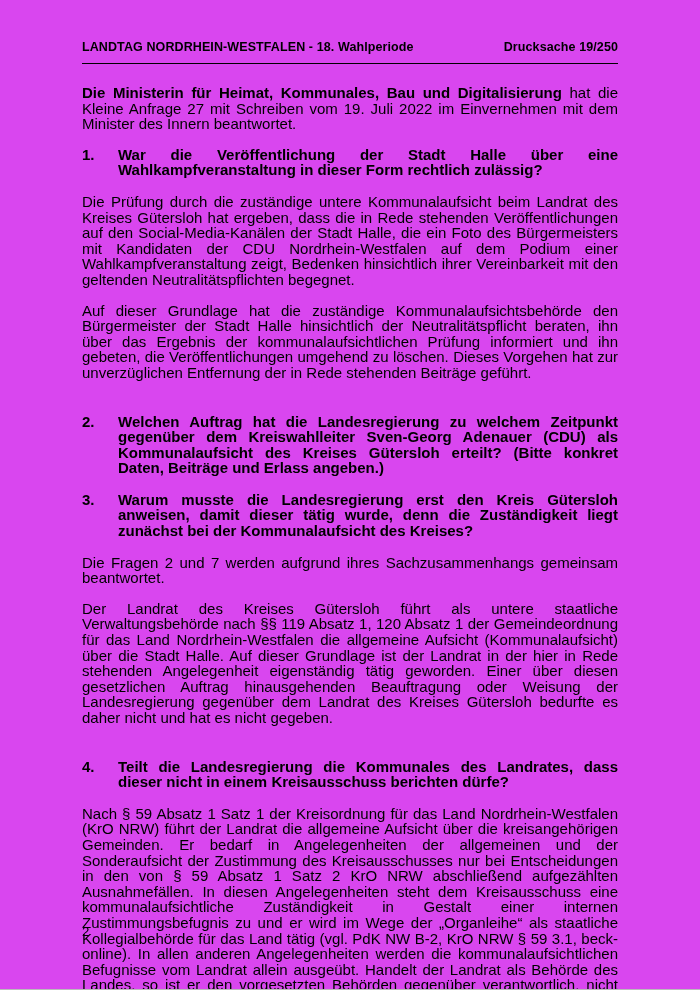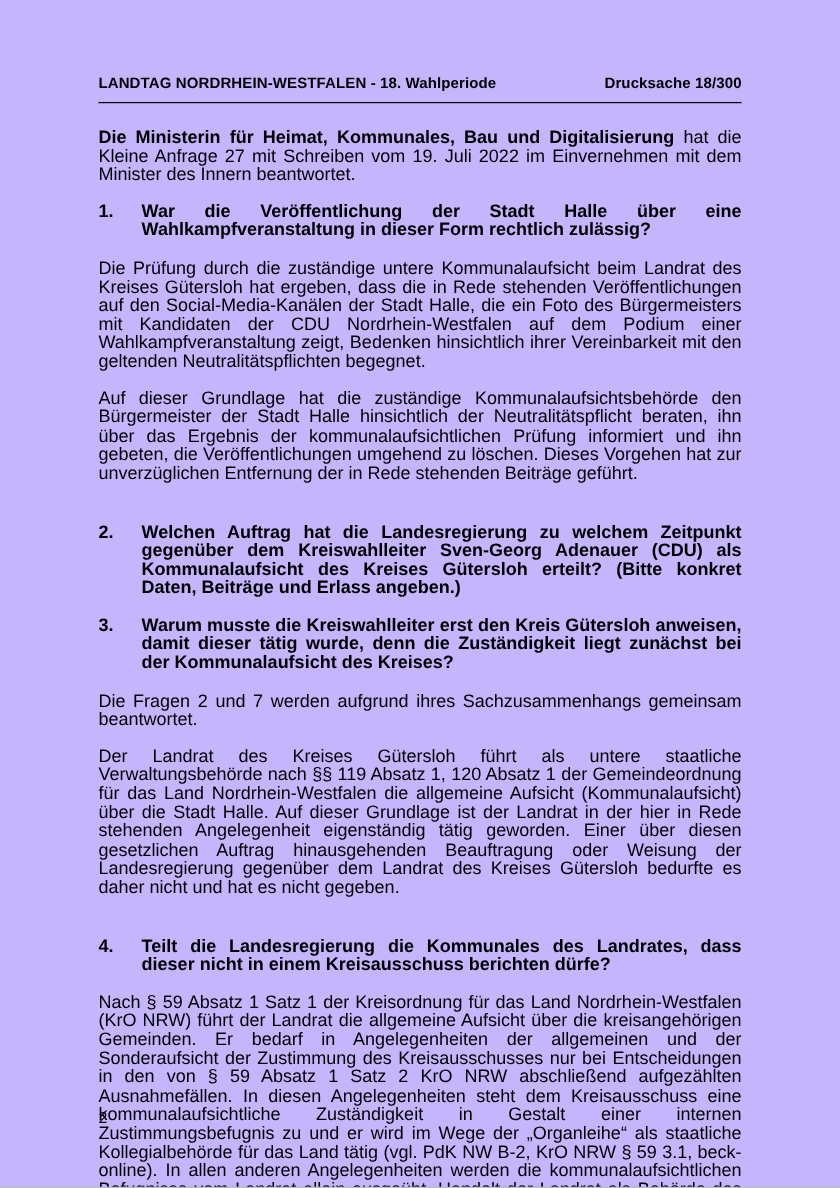--- a/index.html
+++ b/index.html
@@ -15,8 +15,8 @@
     width: 700px;
     height: 990px;
     margin: 0 auto;
-    background: #c4b5fd;
-    padding: 62px 82px 0 82px;
+    background: #d946ef;
+    padding: 40px 82px 0 82px;
     overflow: hidden;
     border-bottom: 1px solid #bbb;
   }

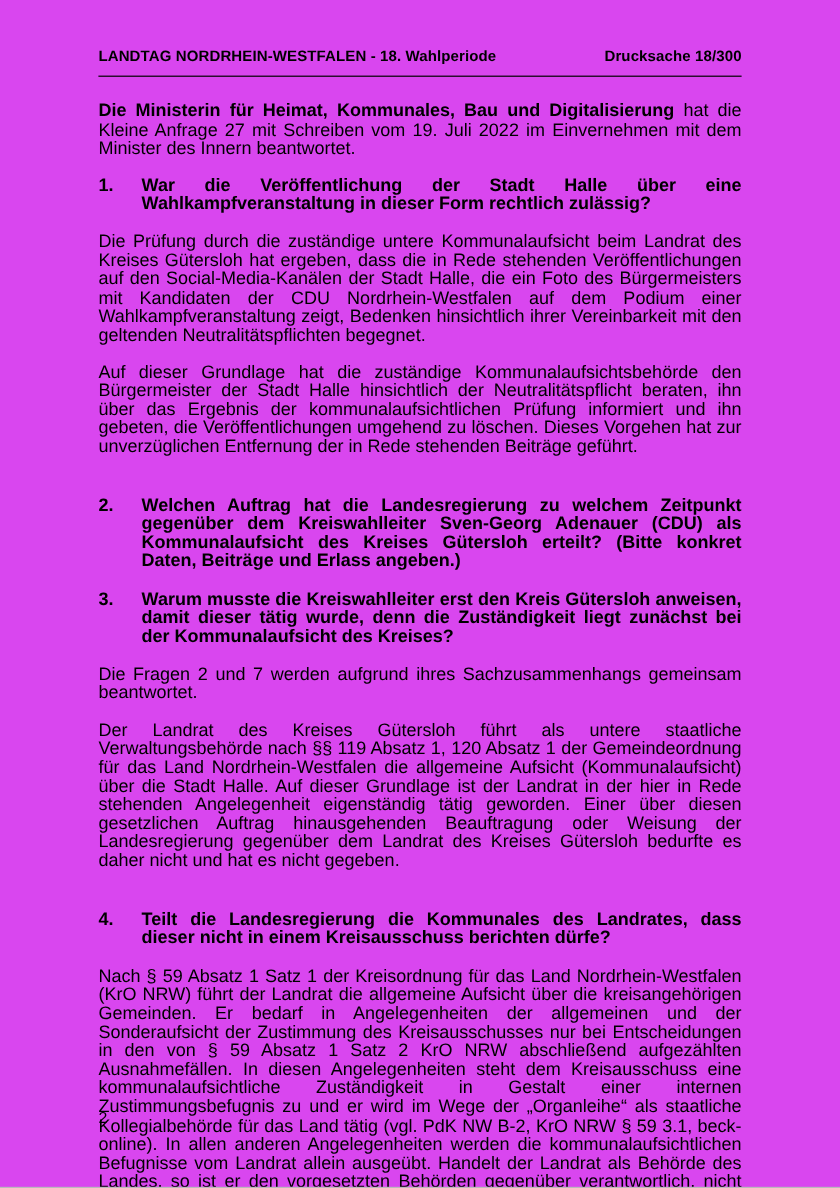--- a/index.html
+++ b/index.html
@@ -59,7 +59,7 @@
 
   <header class="doc-header">
     <span>LANDTAG NORDRHEIN-WESTFALEN - 18. Wahlperiode</span>
-    <span>Drucksache 18/300</span>
+    <span>Drucksache 19/250</span>
   </header>
 
   <main class="doc-body">

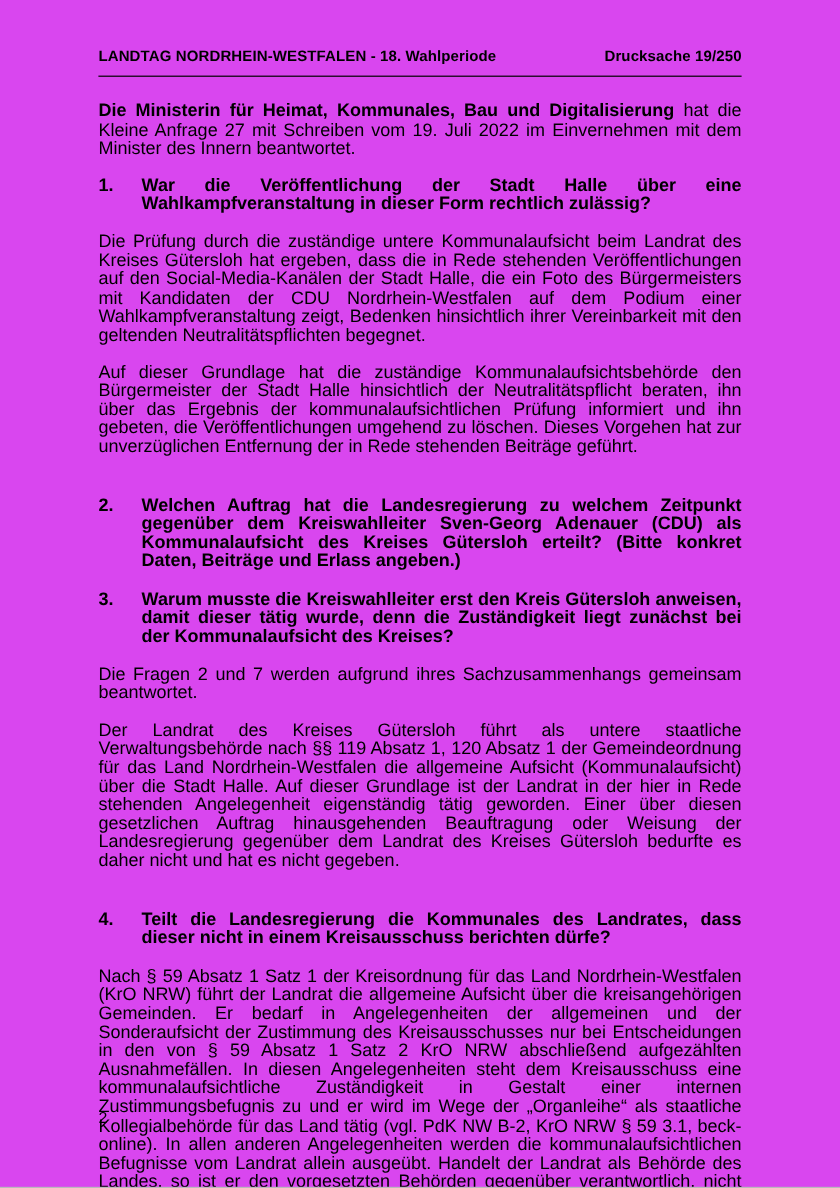--- a/index.html
+++ b/index.html
@@ -81,7 +81,7 @@
 
     <div class="question">
       <span class="qnum">3.</span>
-      <div class="qtext">Warum musste die Kreiswahlleiter erst den Kreis Gütersloh anweisen, damit dieser tätig wurde, denn die Zuständigkeit liegt zunächst bei der Kommunalaufsicht des Kreises?</div>
+      <div class="qtext">Warum musste die Landesregierung erst den Kreis Gütersloh anweisen, damit dieser tätig wurde, denn die Zuständigkeit liegt zunächst bei der Kommunalaufsicht des Kreises?</div>
     </div>
 
     <p class="para">Die Fragen 2 und 7 werden aufgrund ihres Sachzusammenhangs gemeinsam beantwortet.</p>

